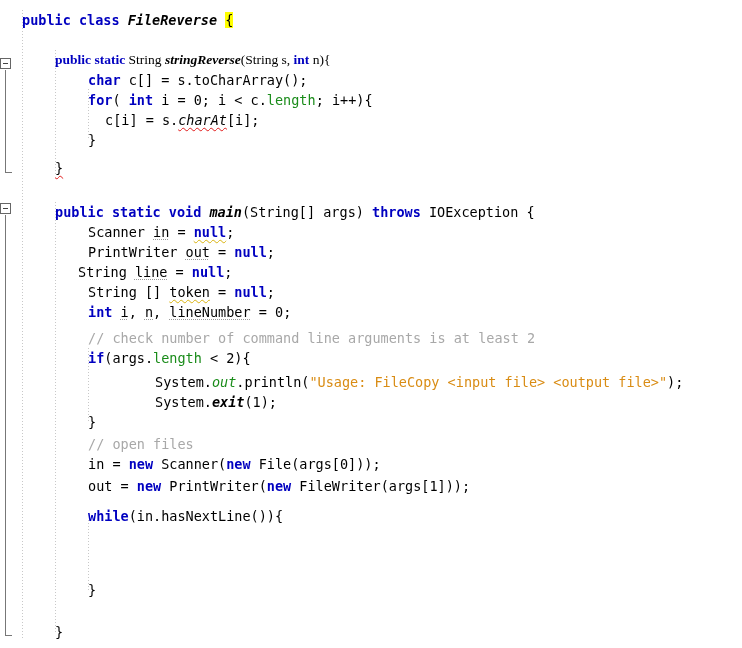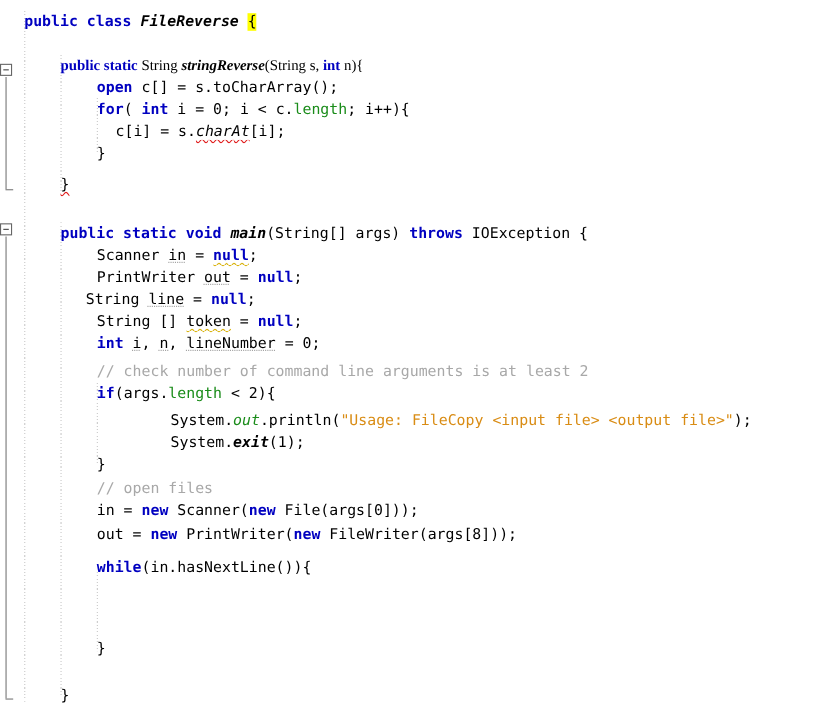--- a/index.html
+++ b/index.html
@@ -178,7 +178,7 @@
 
     <div class="ln" style="top:10px;  left:22px;"><span class="kw">public </span><span class="kw">class </span><span class="stat">FileReverse</span><span class="plain"> </span><span class="plain hl-brace">{</span></div>
     <div class="ln" style="top:50px;  left:55px;font-family:Liberation Serif, serif;"><span class="kw">public </span><span class="kw">static </span><span class="plain">String </span><span class="mname">stringReverse</span><span class="plain">(String s, </span><span class="kw">int</span><span class="plain"> n){</span></div>
-    <div class="ln" style="top:70px;  left:88px;"><span class="kw">open</span><span class="plain"> c[] = s.toCharArray();</span></div>
+    <div class="ln" style="top:70px;  left:88px;"><span class="kw">char</span><span class="plain"> c[] = s.toCharArray();</span></div>
     <div class="ln" style="top:90px;  left:88px;"><span class="kw">for</span><span class="plain">( </span><span class="kw">int</span><span class="plain"> i = 0; i &lt; c.</span><span class="field">length</span><span class="plain">; i++){</span></div>
     <div class="ln" style="top:110px; left:105px;"><span class="plain">c[i] = s.</span><span class="plain ital sq-red">charAt</span><span class="plain">[i];</span></div>
     <div class="ln" style="top:130px; left:88px;"><span class="plain">}</span></div>

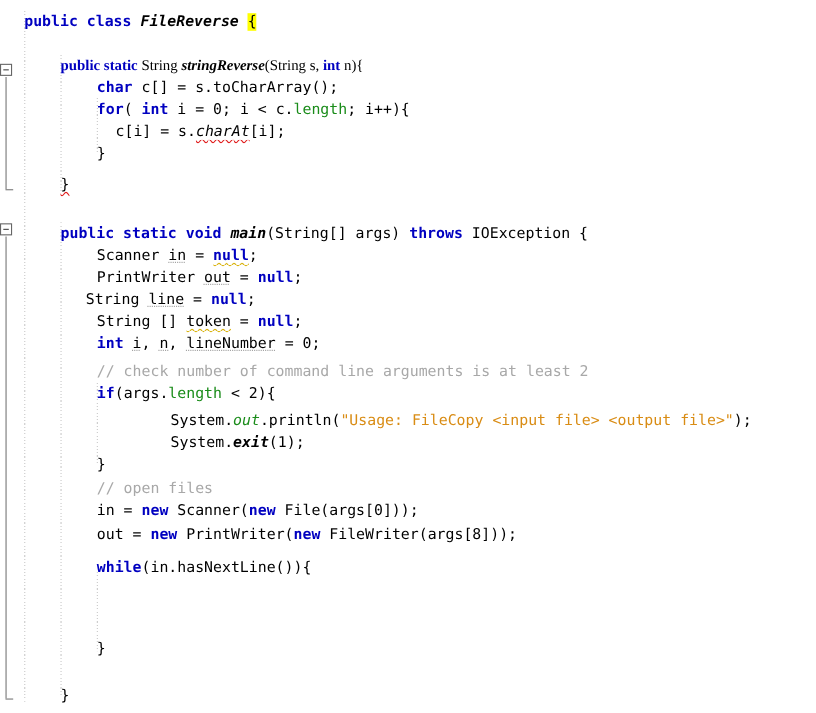--- a/index.html
+++ b/index.html
@@ -197,7 +197,7 @@
     <div class="ln" style="top:412px; left:88px;"><span class="plain">}</span></div>
     <div class="ln" style="top:434px; left:88px;text-align:center;"><span class="cmt">// open files</span></div>
     <div class="ln" style="top:454px; left:88px;"><span class="plain">in = </span><span class="kw">new</span><span class="plain"> Scanner(</span><span class="kw">new</span><span class="plain"> File(args[0]));</span></div>
-    <div class="ln" style="top:476px; left:88px;"><span class="plain">out = </span><span class="kw">new</span><span class="plain"> PrintWriter(</span><span class="kw">new</span><span class="plain"> FileWriter(args[8]));</span></div>
+    <div class="ln" style="top:476px; left:88px;"><span class="plain">out = </span><span class="kw">new</span><span class="plain"> PrintWriter(</span><span class="kw">new</span><span class="plain"> FileWriter(args[1]));</span></div>
 
     <div class="ln" style="top:506px; left:88px;"><span class="kw">while</span><span class="plain">(in.hasNextLine()){</span></div>
     <div class="ln" style="top:580px; left:88px;"><span class="plain">}</span></div>

